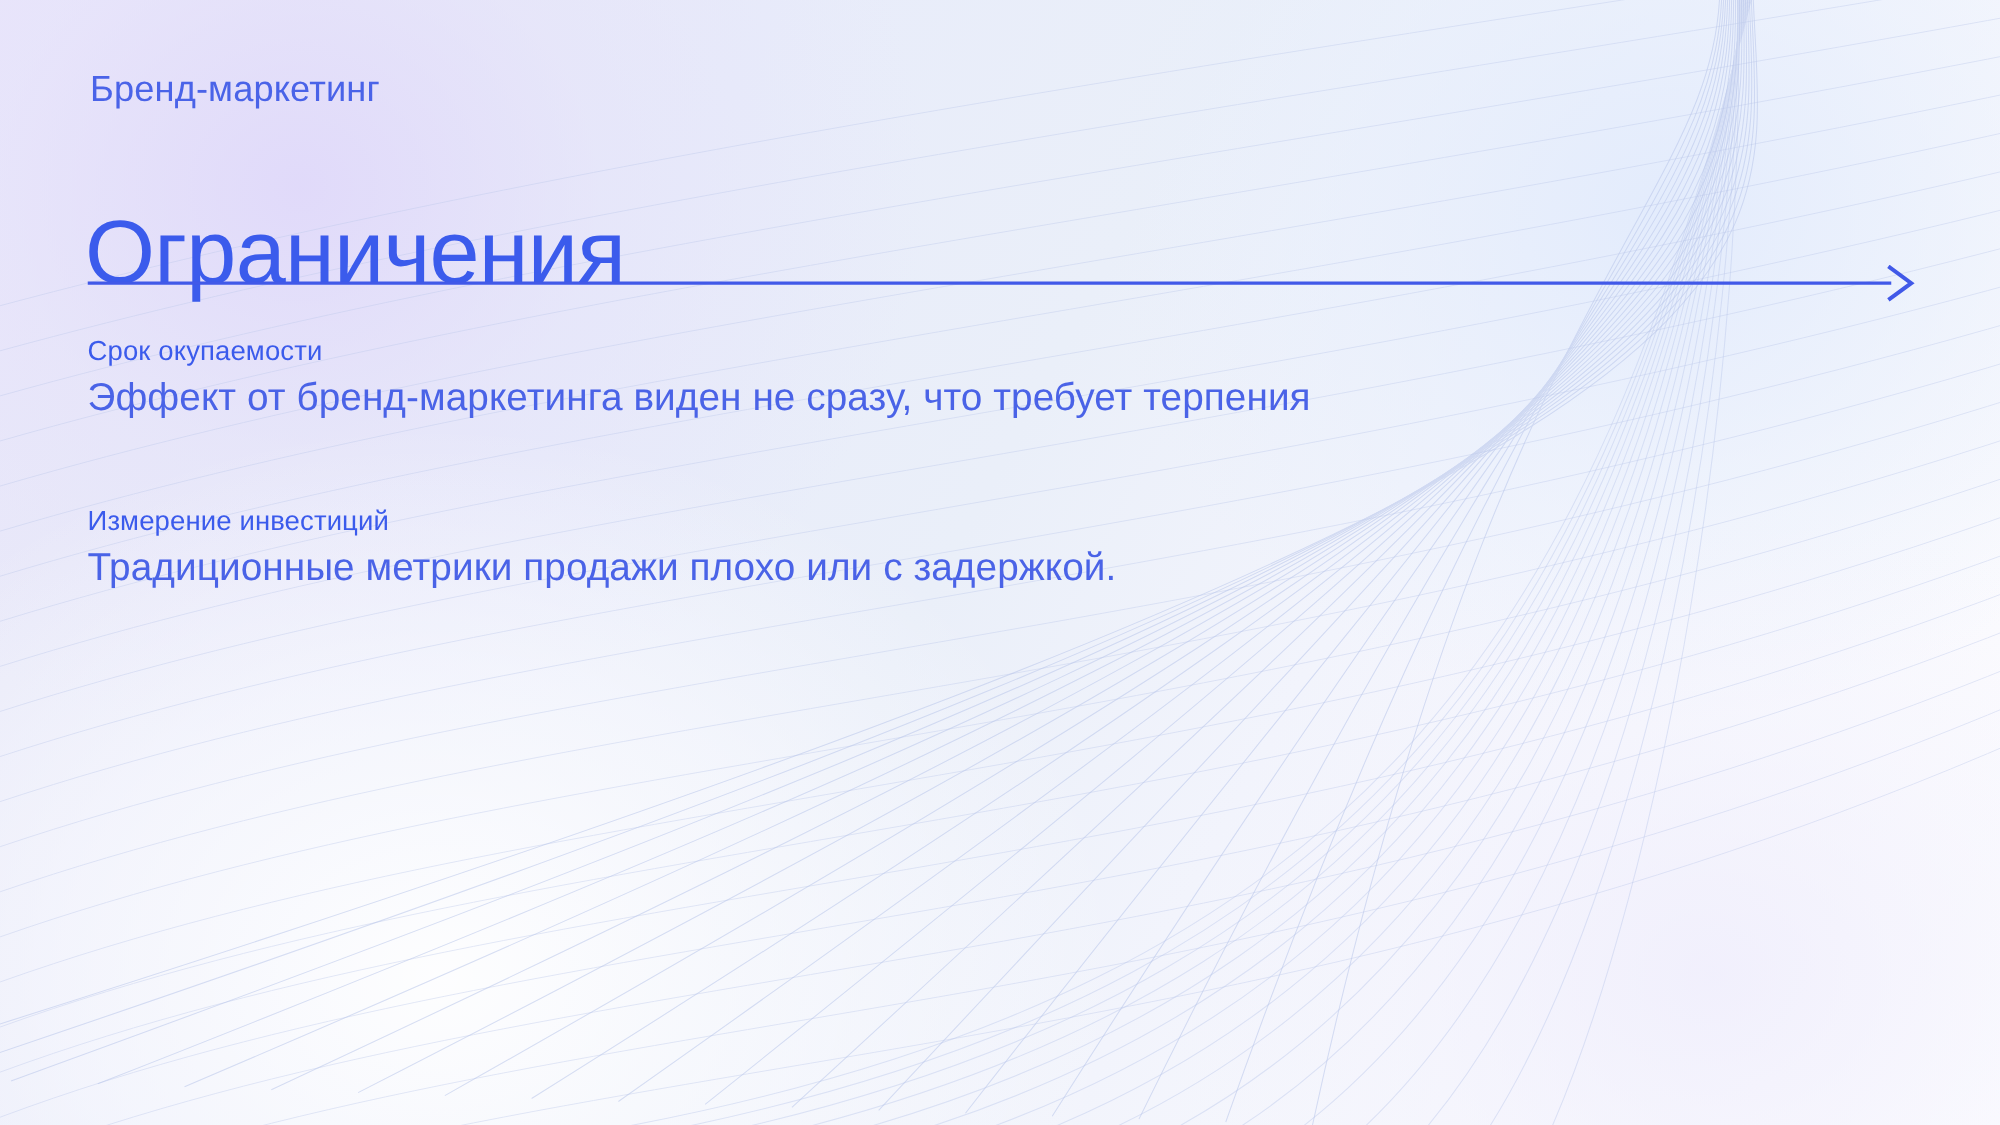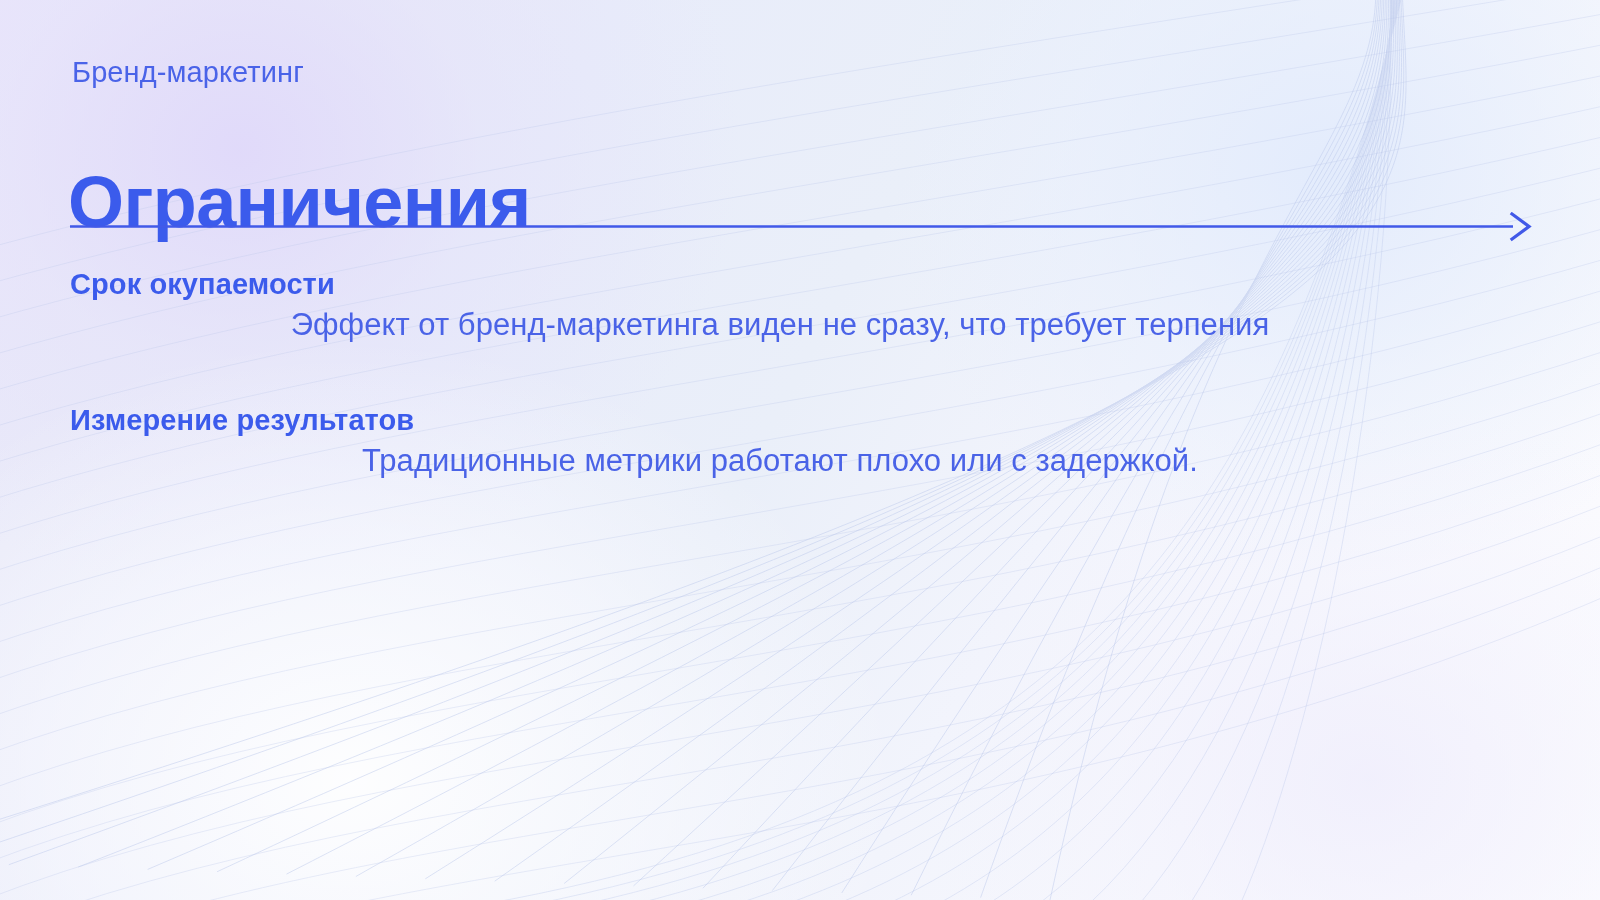--- a/index.html
+++ b/index.html
@@ -94,7 +94,7 @@
     left: 68px;
     top: 113px;
     font-size: 72px;
-    font-weight: 700;
+    font-weight: 400;
     letter-spacing: -0.6px;
     color: #3b5bec;
     white-space: nowrap;

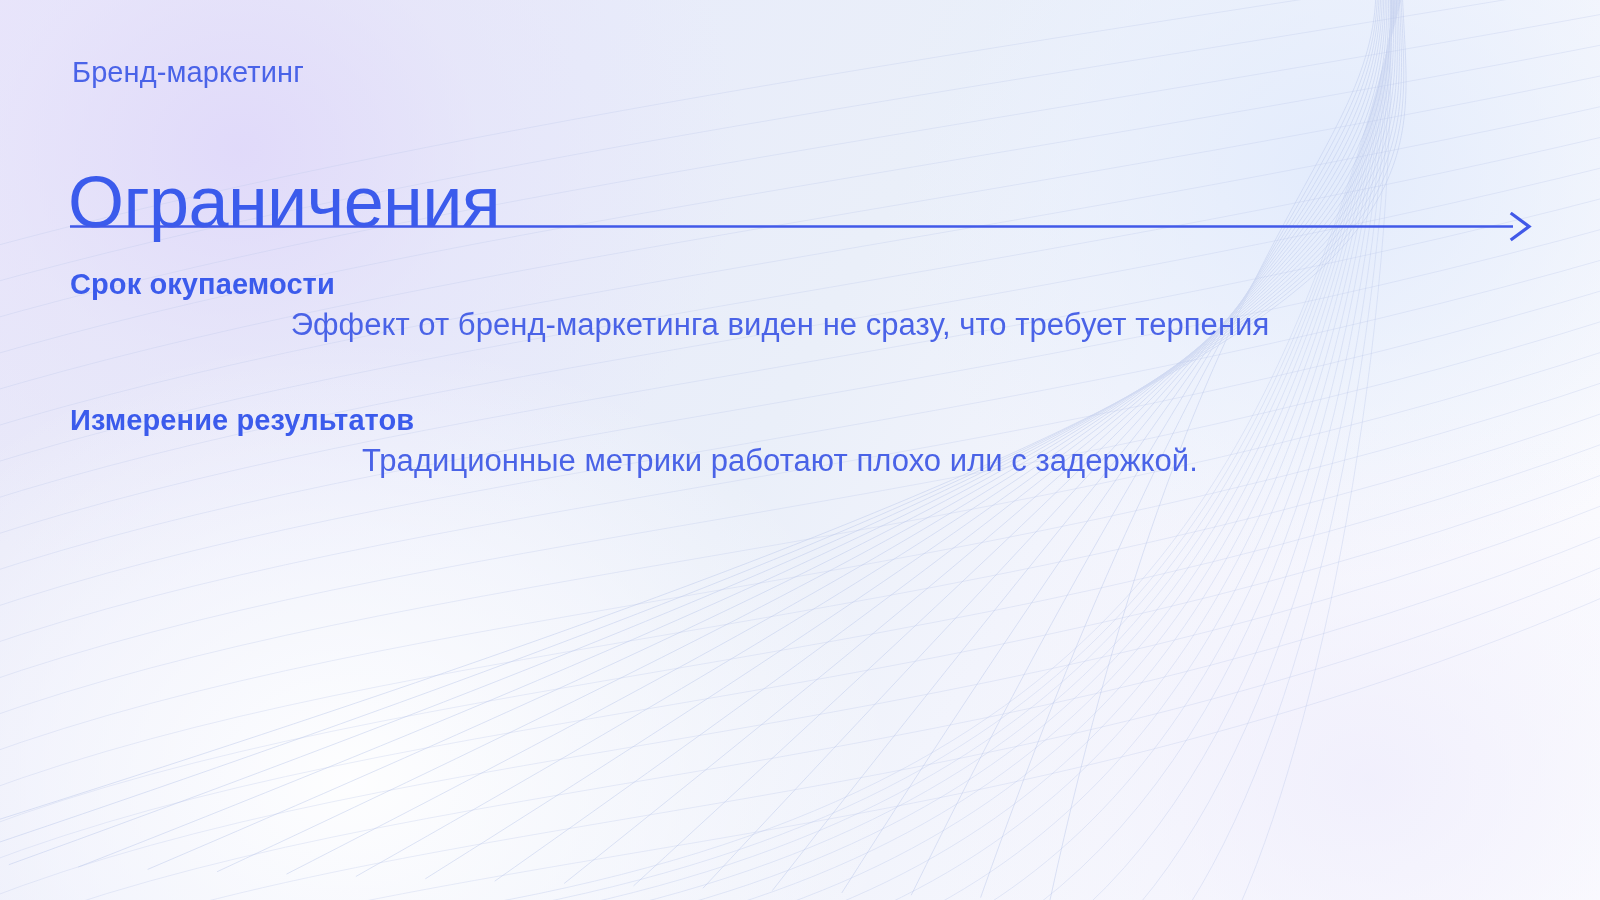--- a/index.html
+++ b/index.html
@@ -117,8 +117,8 @@
   .section-block.second { top: 404px; }
 
   .section-heading {
-    font-size: 29px;
-    font-weight: 700;
+    font-size: 22px;
+    font-weight: 400;
     letter-spacing: 0.1px;
     color: #3b5bec;
     margin: 0 0 2px 0;

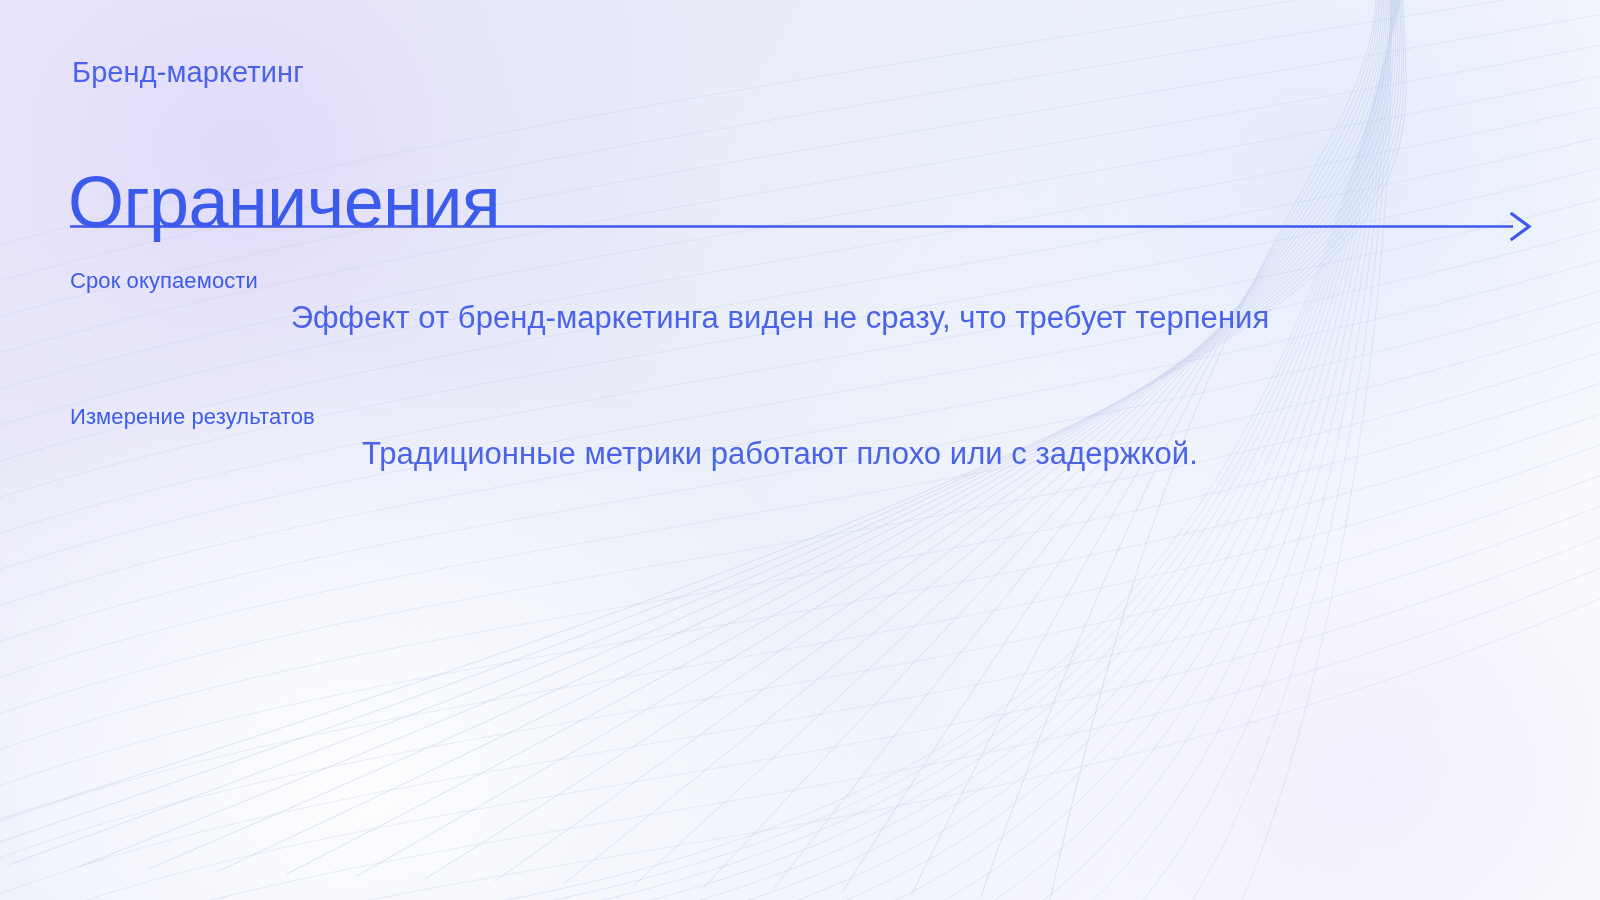--- a/index.html
+++ b/index.html
@@ -132,7 +132,6 @@
     letter-spacing: 0.05px;
     color: #4a63e7;
     margin: 0;
-    text-align: center;
   }
   .section-body .line { display: block; white-space: nowrap; }
 </style>

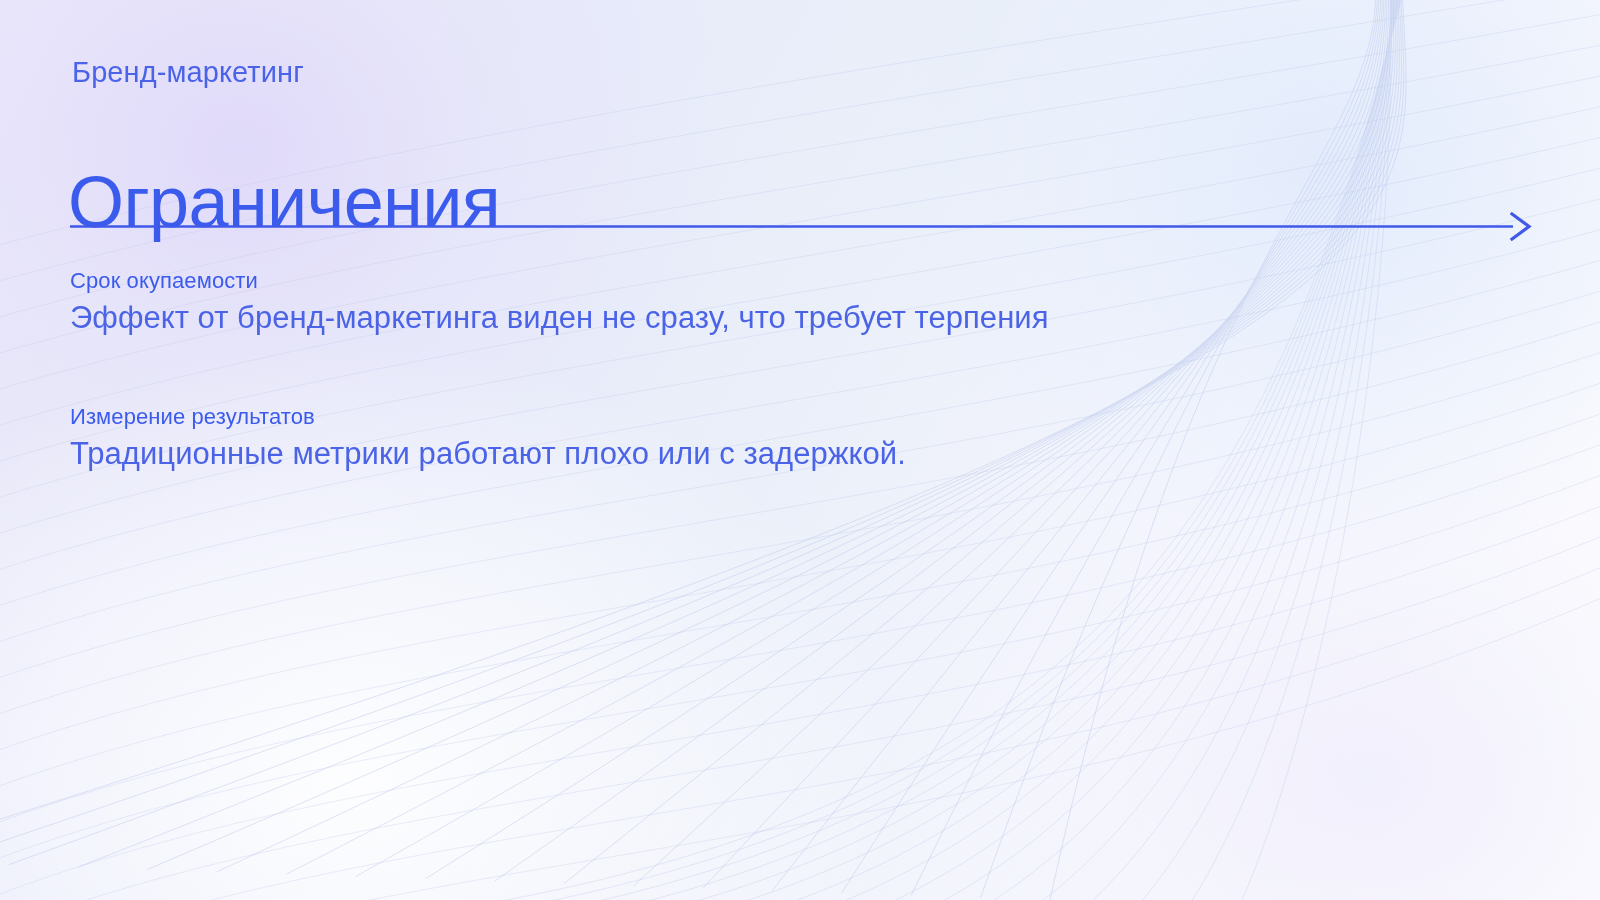--- a/index.html
+++ b/index.html
@@ -232,7 +232,7 @@
     </div>
 
     <div class="section-block second">
-      <div class="section-heading">Измерение результатов</div>
+      <div class="section-heading">Измерение инвестиций</div>
       <p class="section-body">
         <span class="line">Традиционные метрики работают плохо или с задержкой.</span>
       </p>

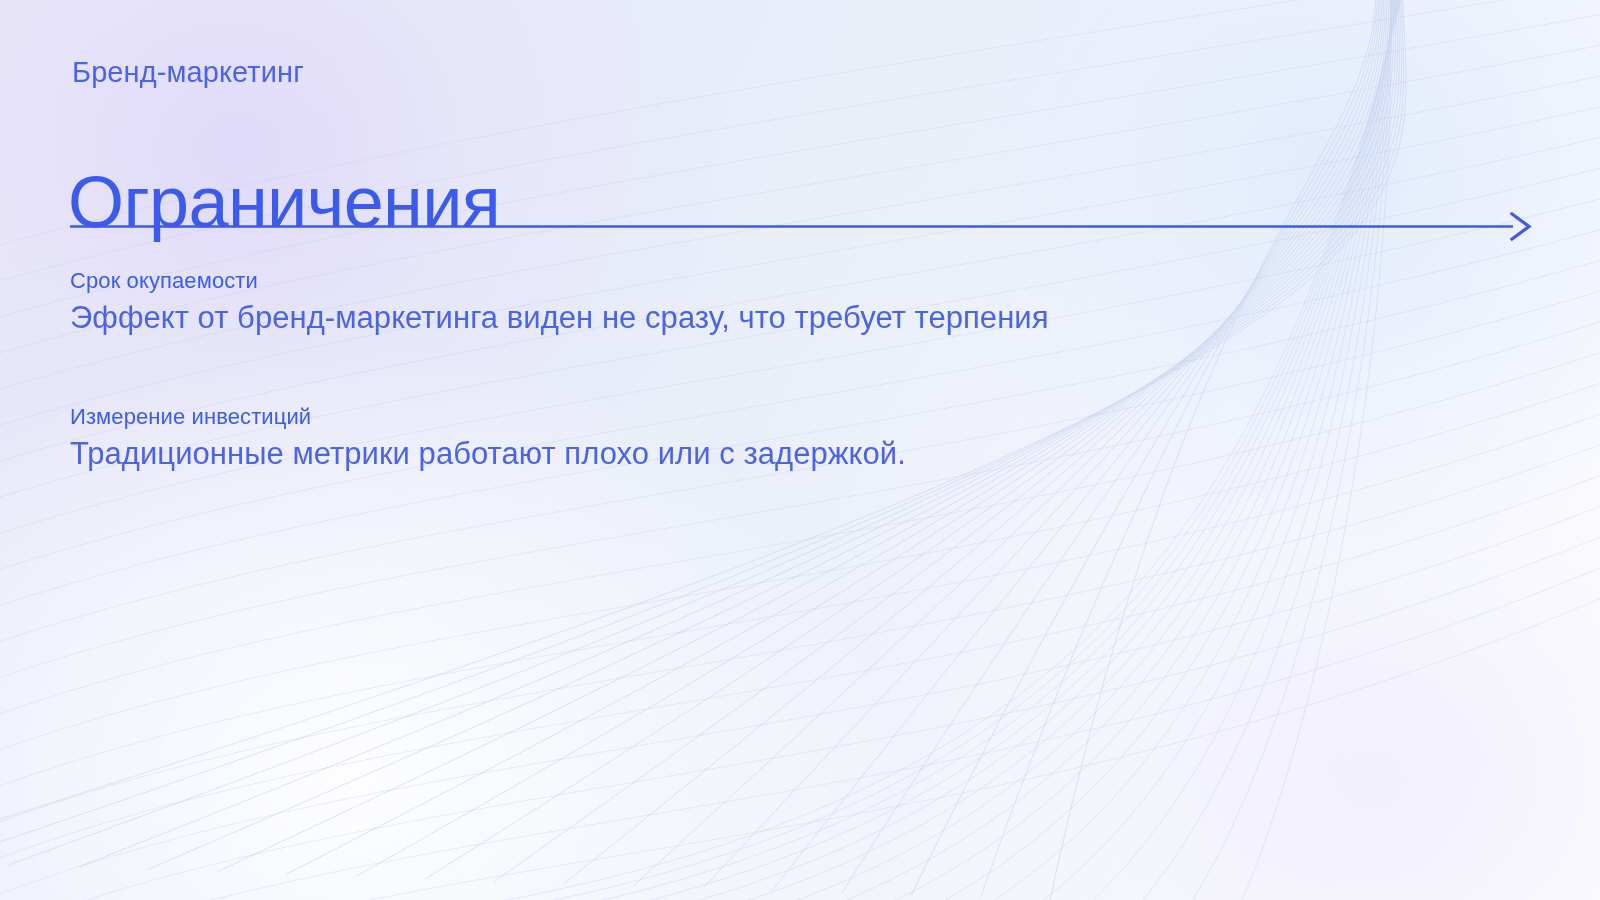--- a/index.html
+++ b/index.html
@@ -234,7 +234,7 @@
     <div class="section-block second">
       <div class="section-heading">Измерение инвестиций</div>
       <p class="section-body">
-        <span class="line">Традиционные метрики работают плохо или с задержкой.</span>
+        <span class="line">Традиционные метрики продажи плохо или с задержкой.</span>
       </p>
     </div>
 

